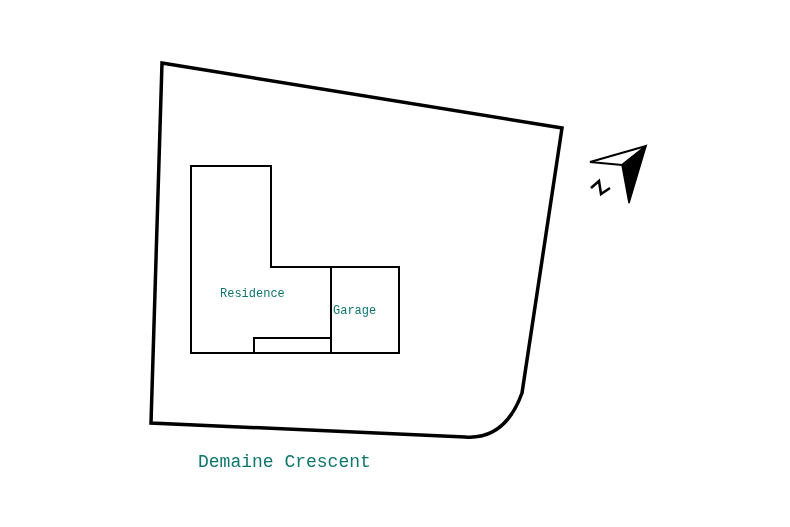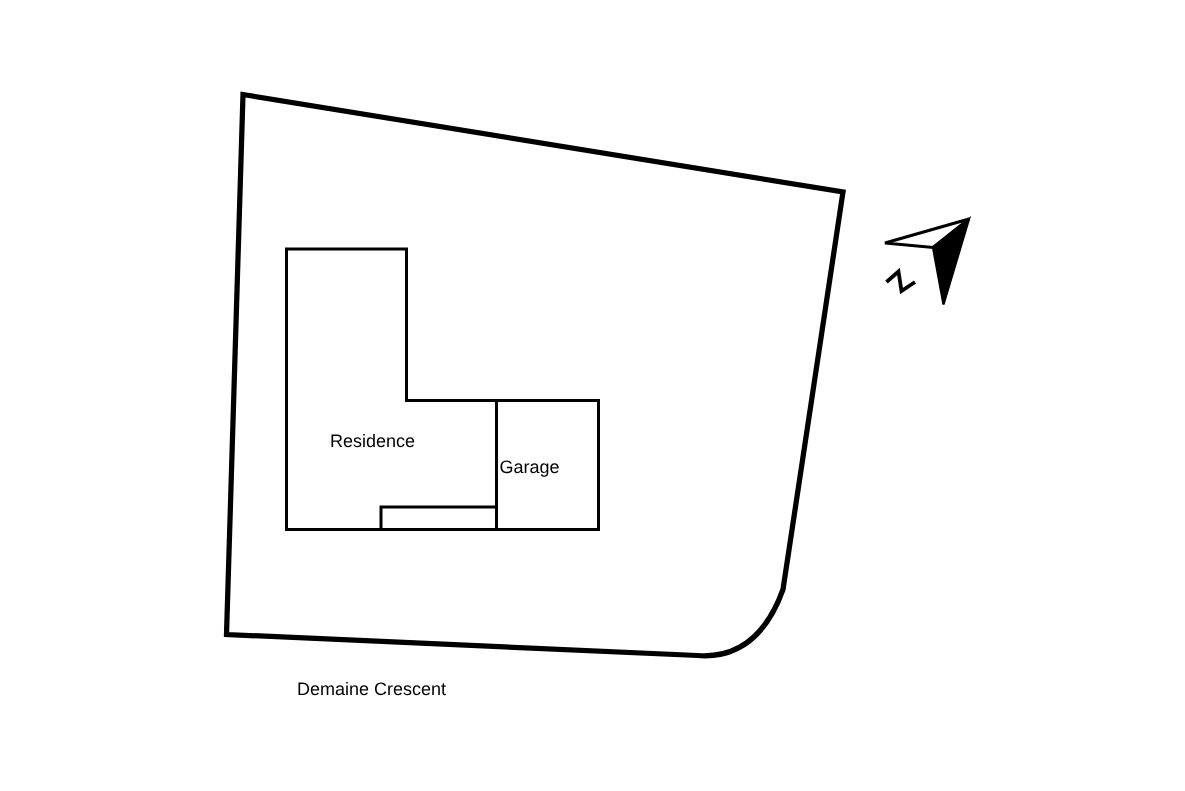--- a/index.html
+++ b/index.html
@@ -5,7 +5,7 @@
     html, body { margin: 0; padding: 0; background: #ffffff; }
     body { width: 790px; height: 527px; position: relative; overflow: hidden; font-family: "Liberation Sans", sans-serif; }
     svg { position: absolute; left: 0; top: 0; }
-    .lbl { position: absolute; color: #000000; font-family: Liberation Sans, sans-serif; white-space: nowrap; }
+    .lbl { position: absolute; color: #0f766e; font-family: Liberation Mono, monospace; white-space: nowrap; }
     .room-lbl { font-size: 12px; }
     .street-lbl { font-size: 12px; }
   </style>

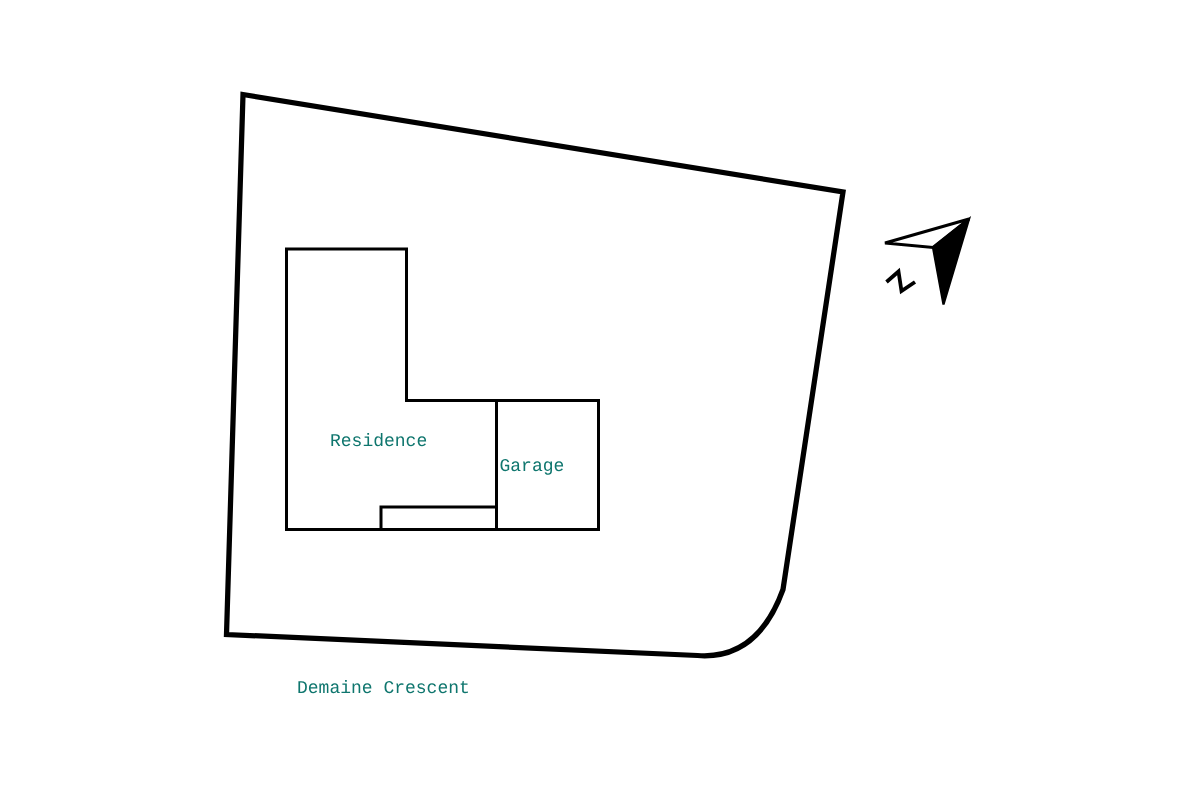--- a/index.html
+++ b/index.html
@@ -7,7 +7,7 @@
     svg { position: absolute; left: 0; top: 0; }
     .lbl { position: absolute; color: #0f766e; font-family: Liberation Mono, monospace; white-space: nowrap; }
     .room-lbl { font-size: 12px; }
-    .street-lbl { font-size: 12px; }
+    .street-lbl { font-size: 18px; }
   </style>
 </head>
 <body>

